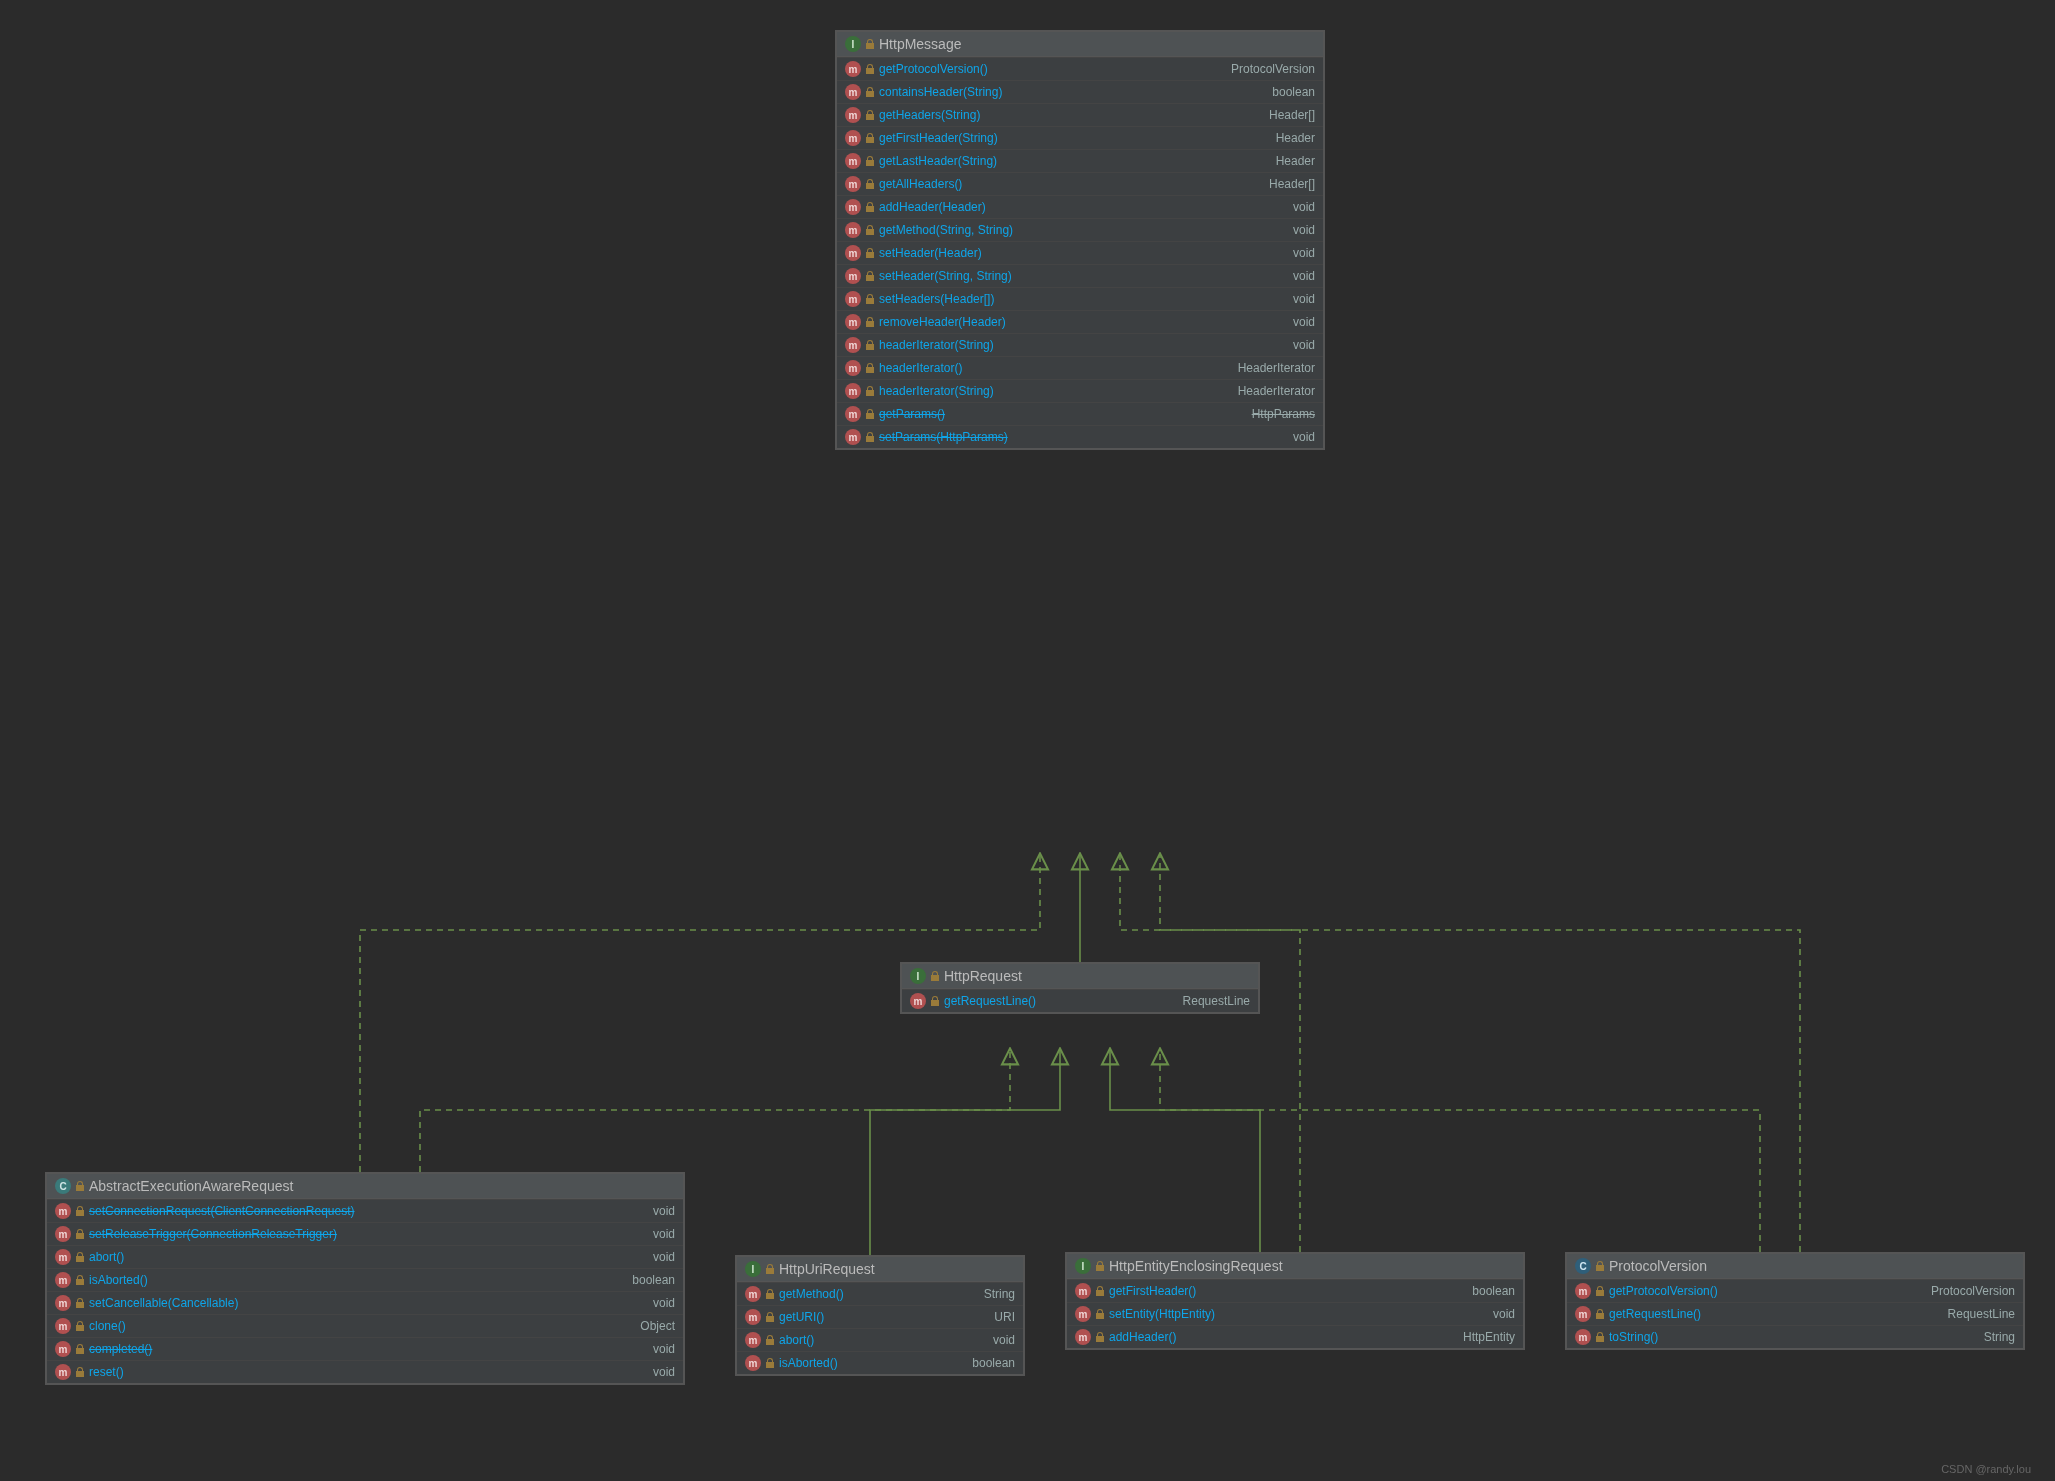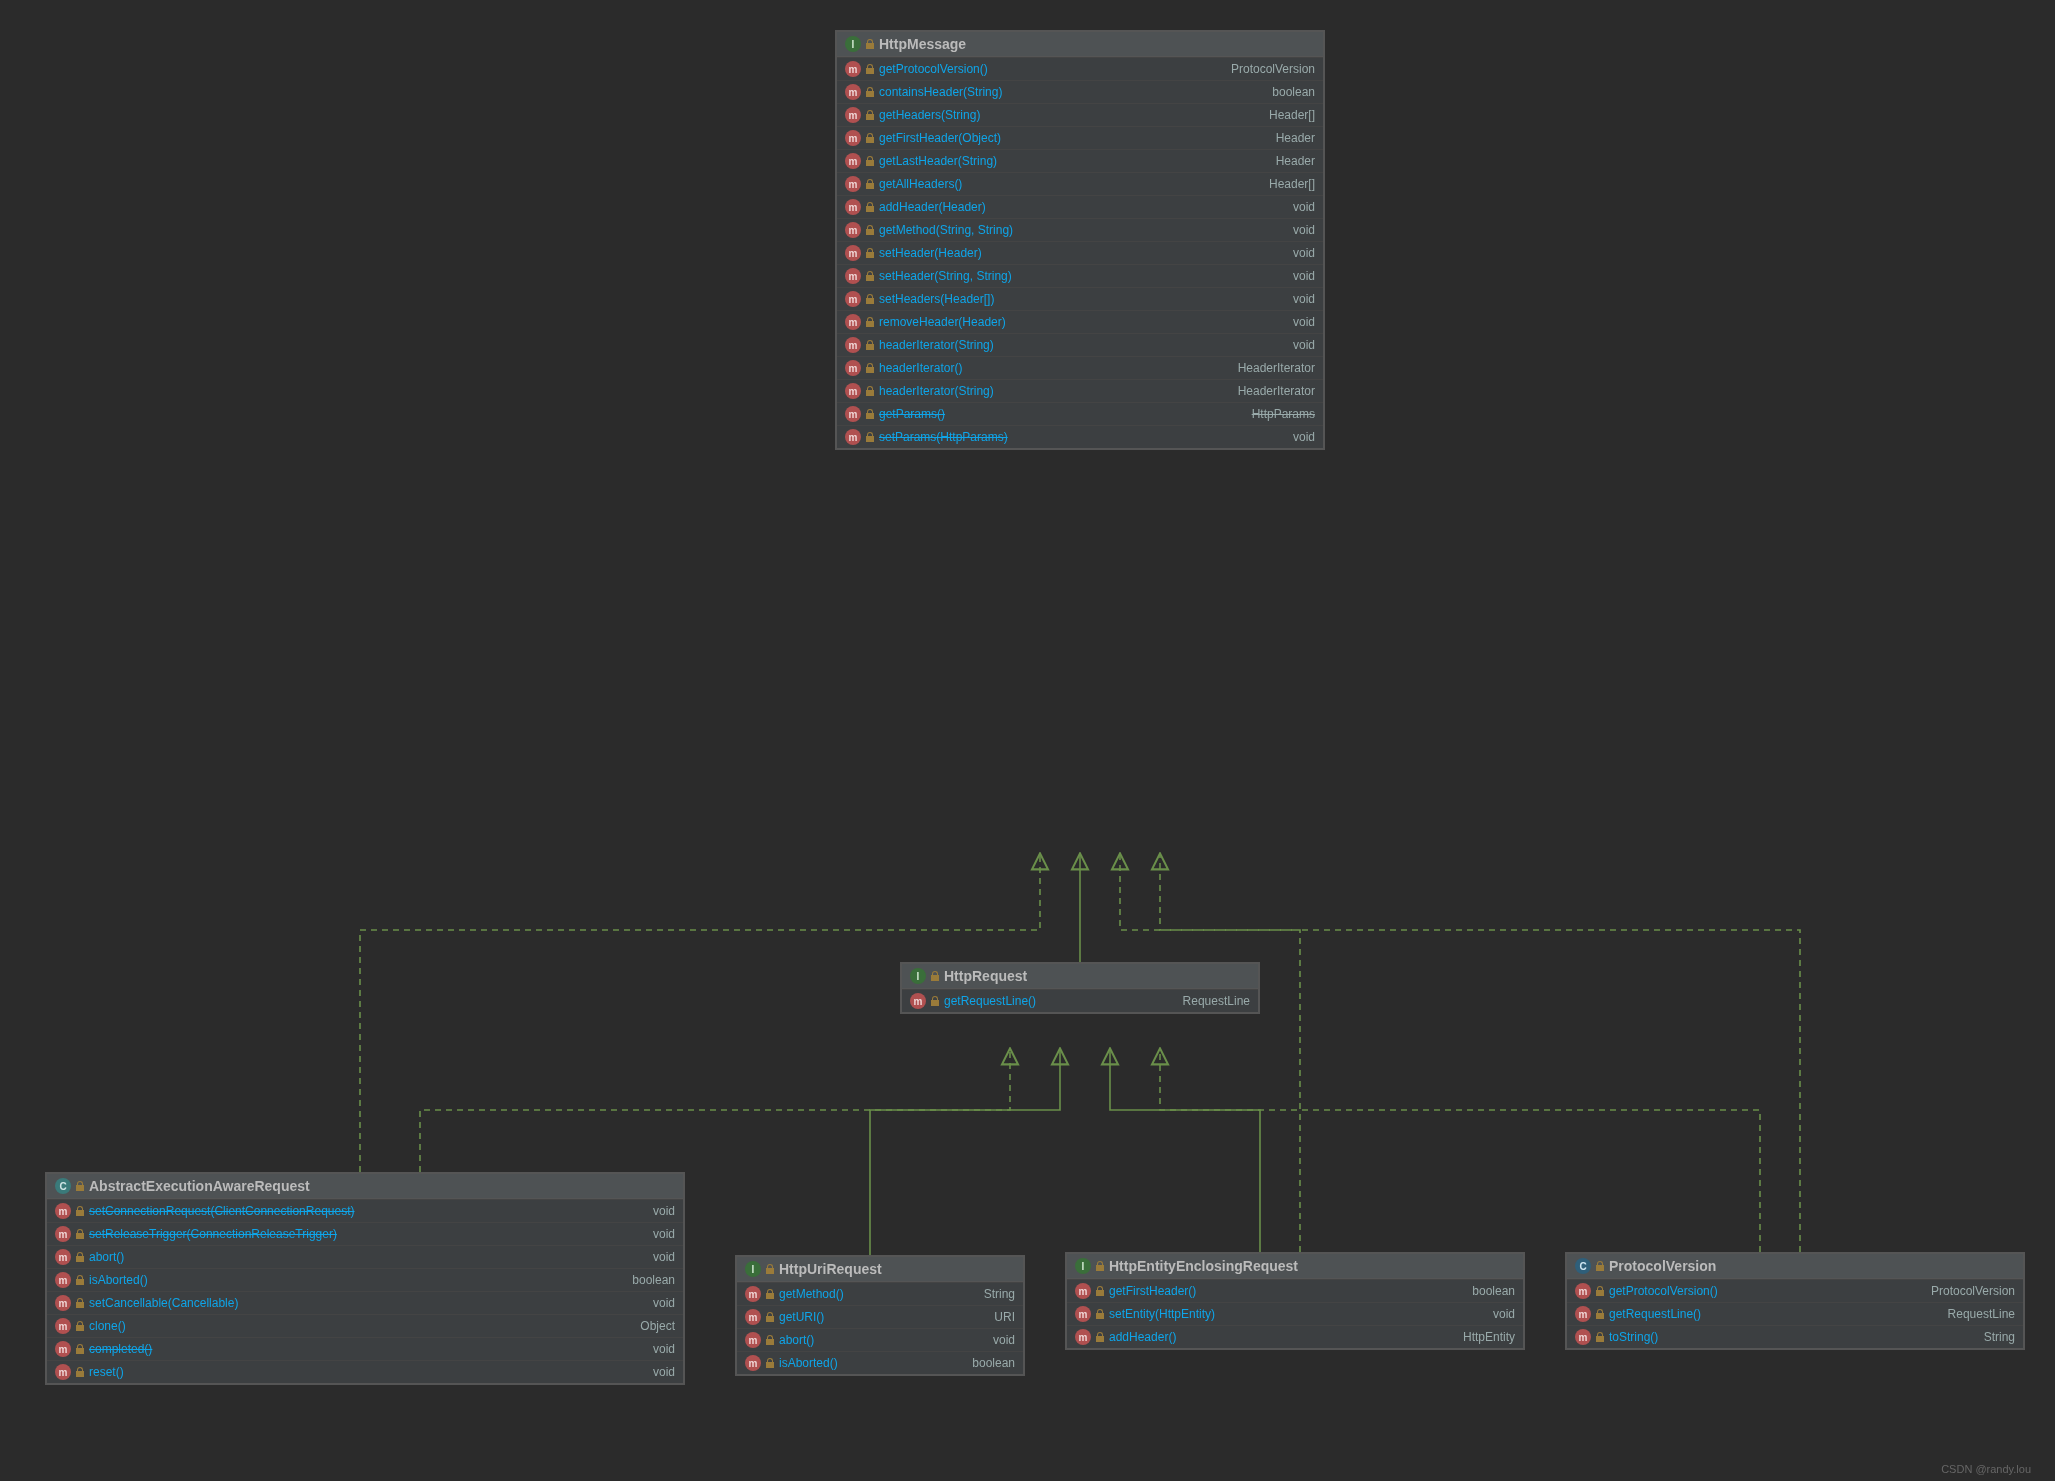--- a/index.html
+++ b/index.html
@@ -7,7 +7,7 @@
 .canvas{position:absolute;inset:0}
 .uml{position:absolute;border:2px solid #555;background:#3c3f41}
 .uml-title{background:#4e5254;padding:4px 8px;display:flex;align-items:center;gap:4px;border-bottom:1px solid #555}
-.uml-title .tname{color:#bbb;font-weight:bold;font-size:14px}
+.uml-title .tname{color:#bbb;font-weight:normal;font-size:14px}
 .uml-body{}
 .row{display:flex;align-items:center;padding:3px 8px;gap:4px;border-top:1px solid #444}
 .row .sig{flex:1;color:#0ea5e9;white-space:nowrap}

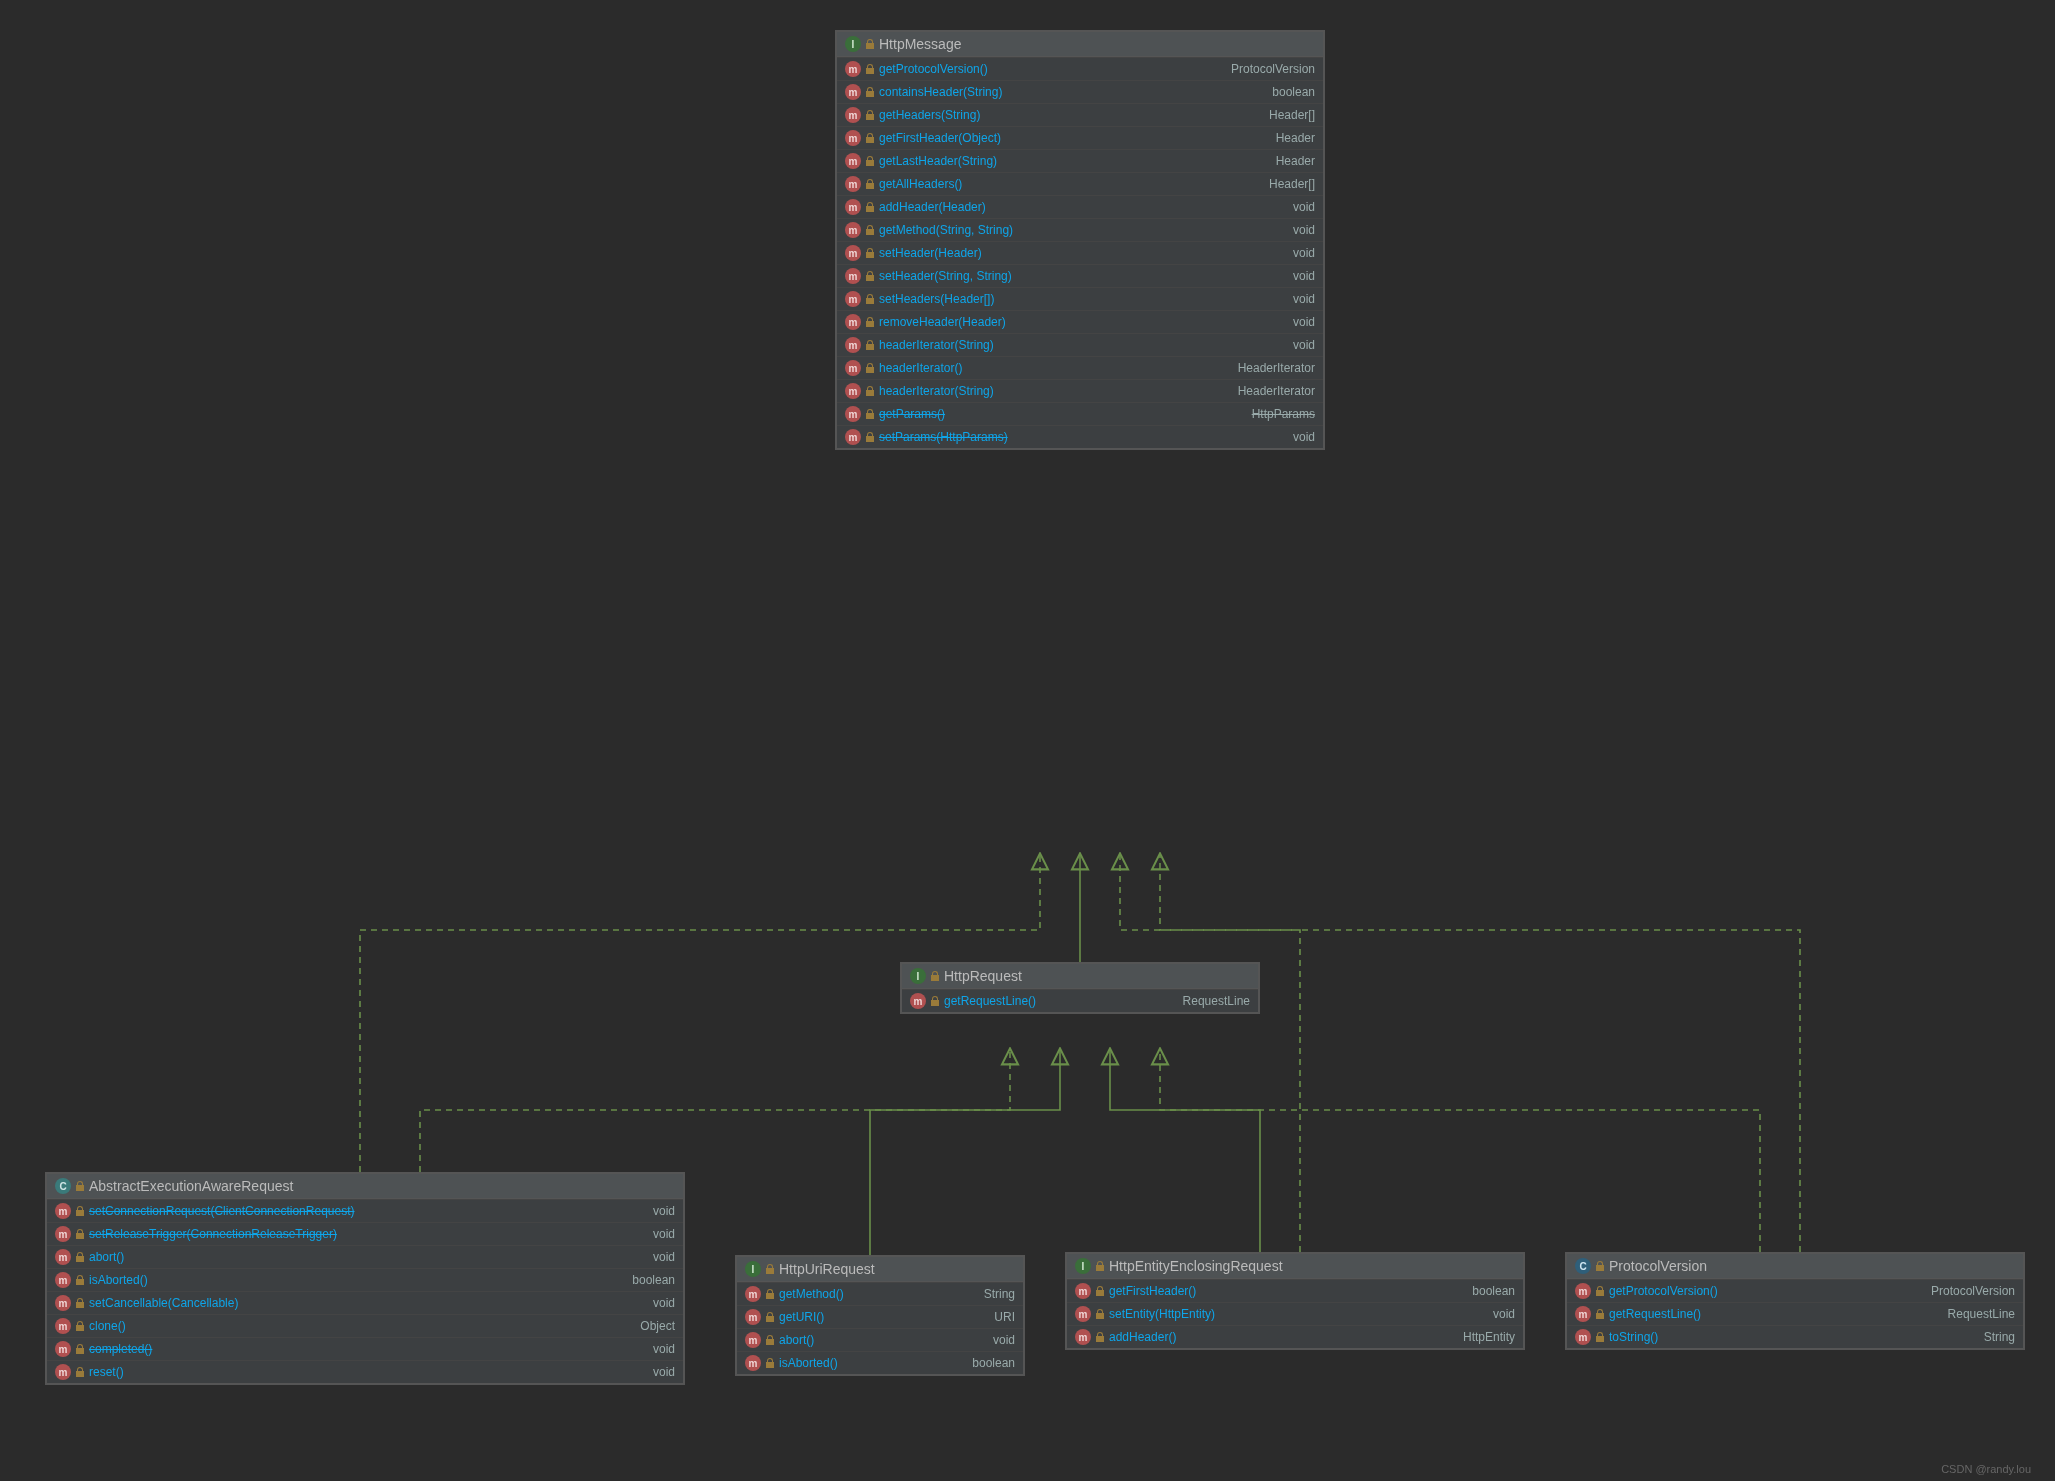--- a/index.html
+++ b/index.html
@@ -82,7 +82,7 @@
         <div class="row">
           <span class="ic ic-m">m</span>
           <span class="lock"></span>
-          <span class="sig">getFirstHeader(Object)</span>
+          <span class="sig">getFirstHeader(String)</span>
           <span class="ret">Header</span>
         </div>
         <div class="row">

